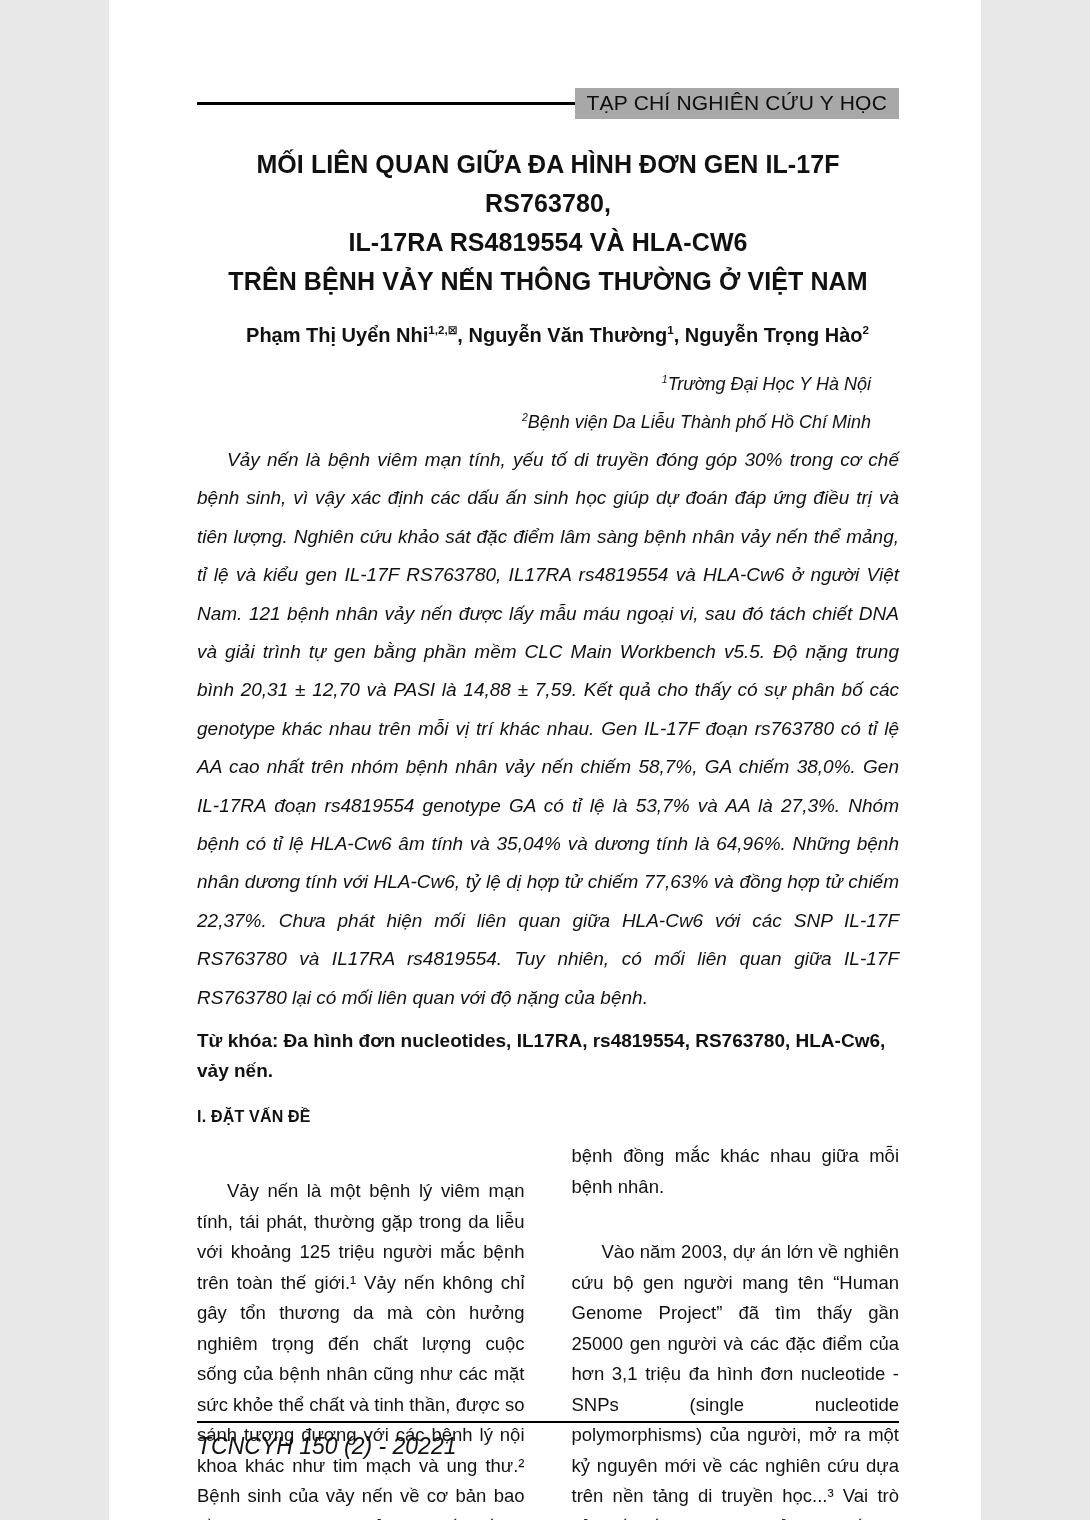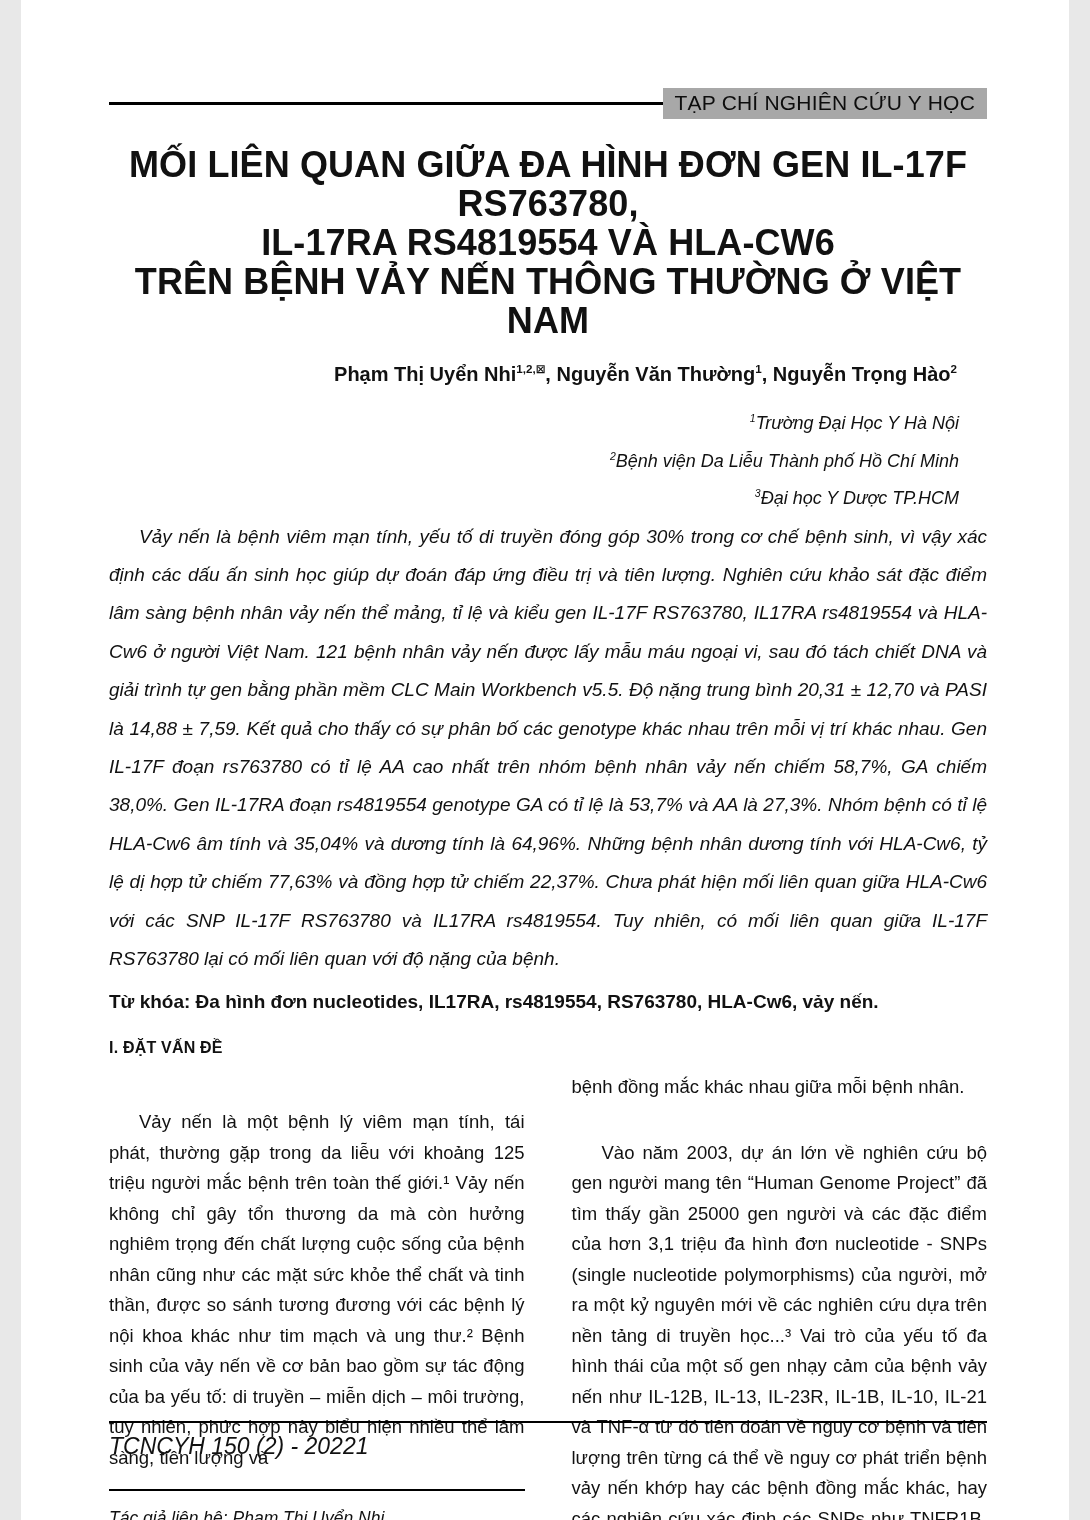--- a/index.html
+++ b/index.html
@@ -8,7 +8,7 @@
 
   .page {
     position: relative;
-    width: 1048px;
+    width: 872px;
     height: 1520px;
     margin: 0 auto;
     background: #ffffff;

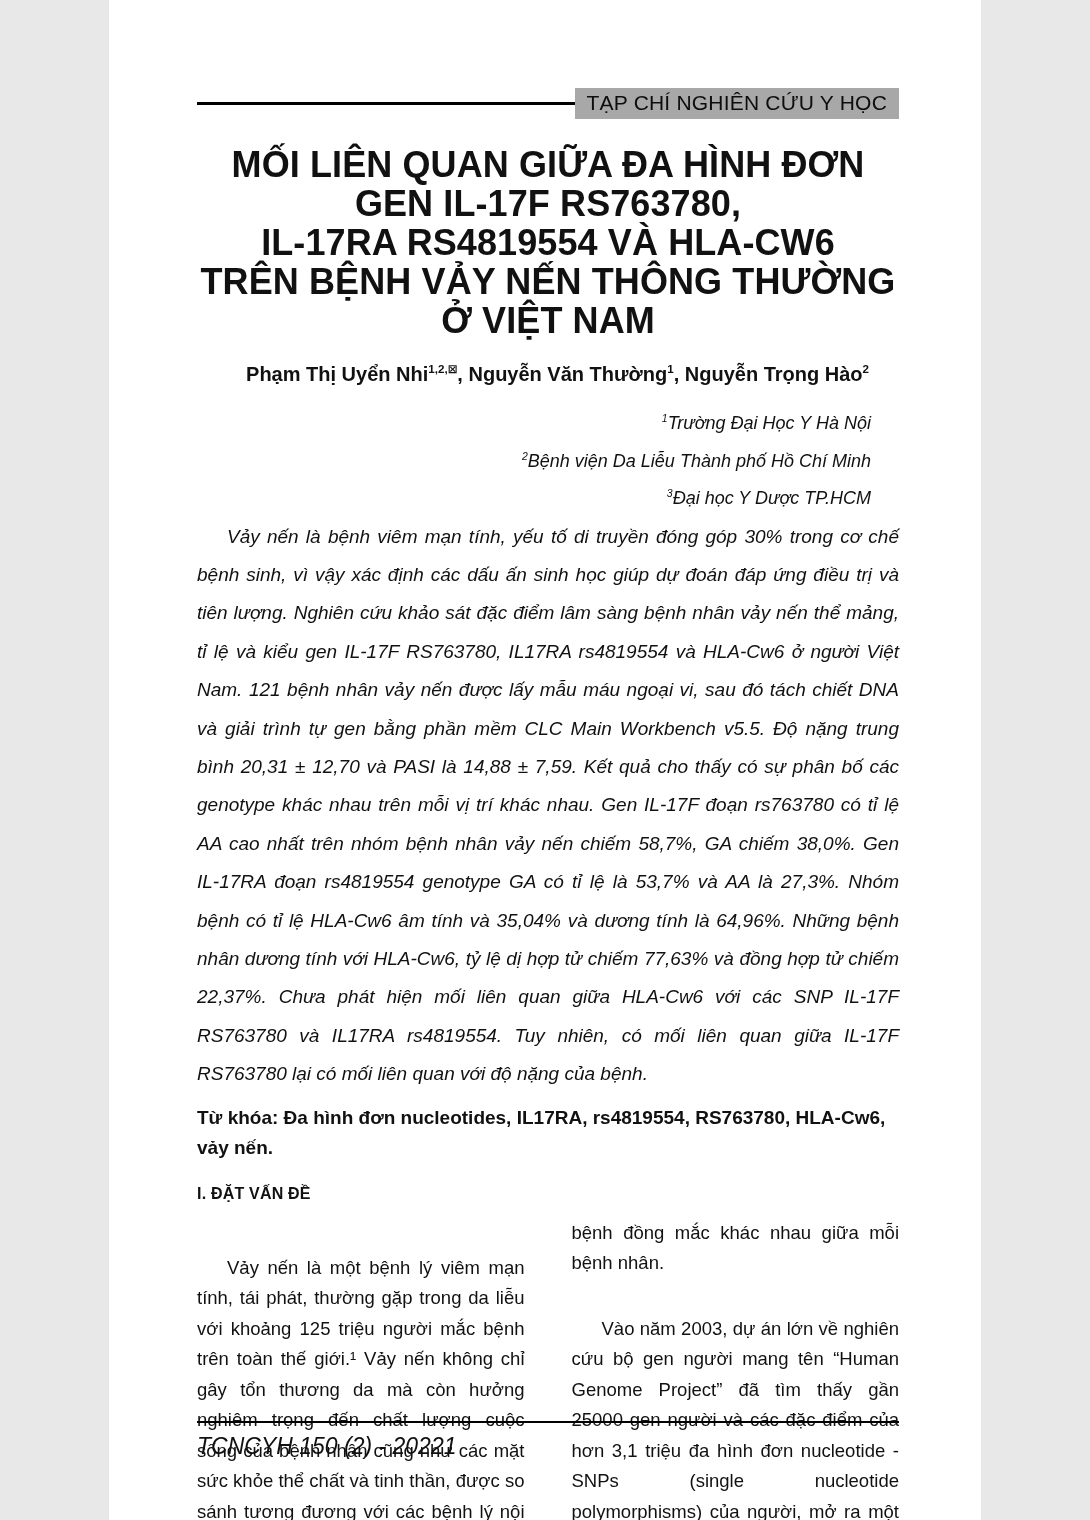--- a/index.html
+++ b/index.html
@@ -30,7 +30,7 @@
   }
 
   
-  .title-block { margin-top: 26px; text-align: center; font-weight: bold; font-size: 36px; line-height: 39px; letter-spacing: 0.1px; }
+  .title-block { margin-top: 26px; text-align: center; font-weight: bold; font-size: 25px; line-height: 39px; letter-spacing: 0.1px; }
   .authors-block { margin-top: 16px; text-align: right; padding-right: 30px; font-weight: bold; font-size: 20px; line-height: 37px; }
   .authors-block sup, .affiliations-block sup { font-size: 58%; vertical-align: super; line-height: 0; text-align: center; }
   .affiliations-block { margin-top: 12px; text-align: right; padding-right: 28px; font-style: italic; font-size: 18px; line-height: 37.5px; }

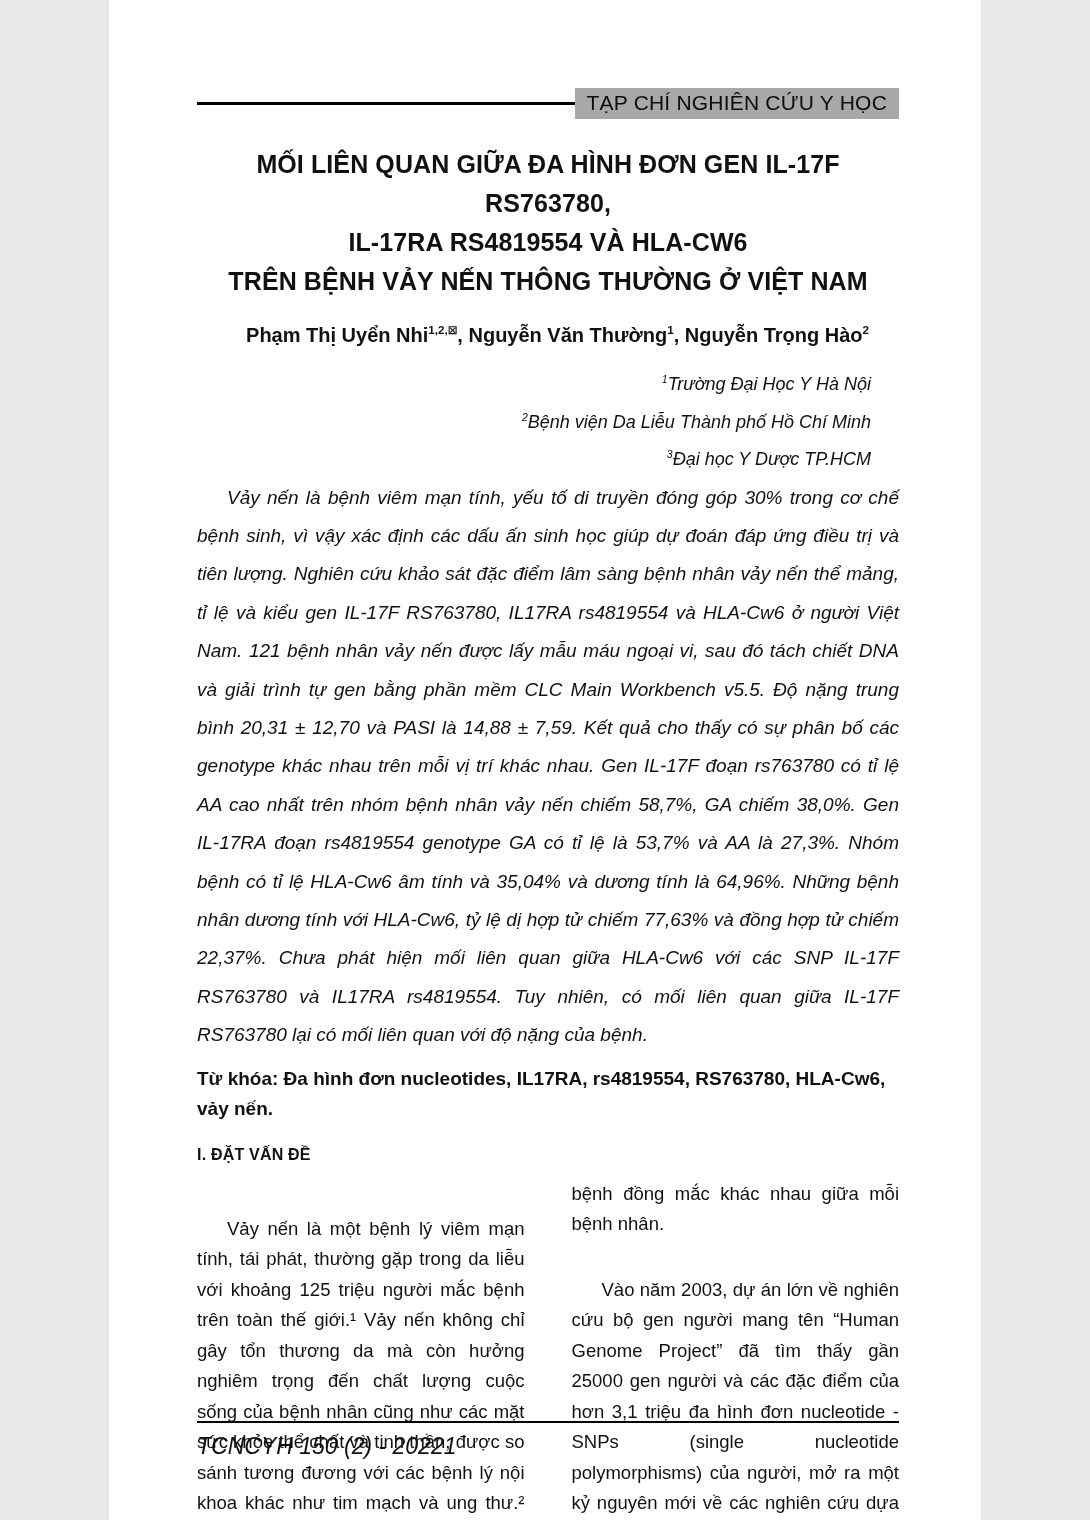--- a/index.html
+++ b/index.html
@@ -100,7 +100,6 @@
   <div class="affiliations-block">
     <div><sup>1</sup><span>Trường Đại Học Y Hà Nội</span></div>
     <div><sup>2</sup><span>Bệnh viện Da Liễu Thành phố Hồ Chí Minh</span></div>
-    <div><sup>3</sup><span>Đại học Y Dược TP.HCM</span></div>
   </div>
 
   <p class="abstract">Vảy nến là bệnh viêm mạn tính, yếu tố di truyền đóng góp 30% trong cơ chế bệnh sinh, vì vậy xác định các dấu ấn sinh học giúp dự đoán đáp ứng điều trị và tiên lượng. Nghiên cứu khảo sát đặc điểm lâm sàng bệnh nhân vảy nến thể mảng, tỉ lệ và kiểu gen IL-17F RS763780, IL17RA rs4819554 và HLA-Cw6 ở người Việt Nam. 121 bệnh nhân vảy nến được lấy mẫu máu ngoại vi, sau đó tách chiết DNA và giải trình tự gen bằng phần mềm CLC Main Workbench v5.5. Độ nặng trung bình 20,31 ± 12,70 và PASI là 14,88 ± 7,59.  Kết quả cho thấy có sự phân bố các genotype khác nhau trên mỗi vị trí khác nhau. Gen IL-17F đoạn rs763780 có tỉ lệ AA cao nhất trên nhóm bệnh nhân vảy nến chiếm 58,7%, GA chiếm 38,0%. Gen IL-17RA đoạn rs4819554 genotype GA có tỉ lệ là 53,7% và AA là 27,3%. Nhóm bệnh có tỉ lệ HLA-Cw6 âm tính và 35,04% và dương tính là 64,96%. Những bệnh nhân dương tính với HLA-Cw6, tỷ lệ dị hợp tử chiếm 77,63% và đồng hợp tử chiếm 22,37%. Chưa phát hiện mối liên quan giữa HLA-Cw6 với các SNP IL-17F RS763780 và IL17RA rs4819554. Tuy nhiên, có mối liên quan giữa IL-17F RS763780 lại có mối liên quan với độ nặng của bệnh.</p>

